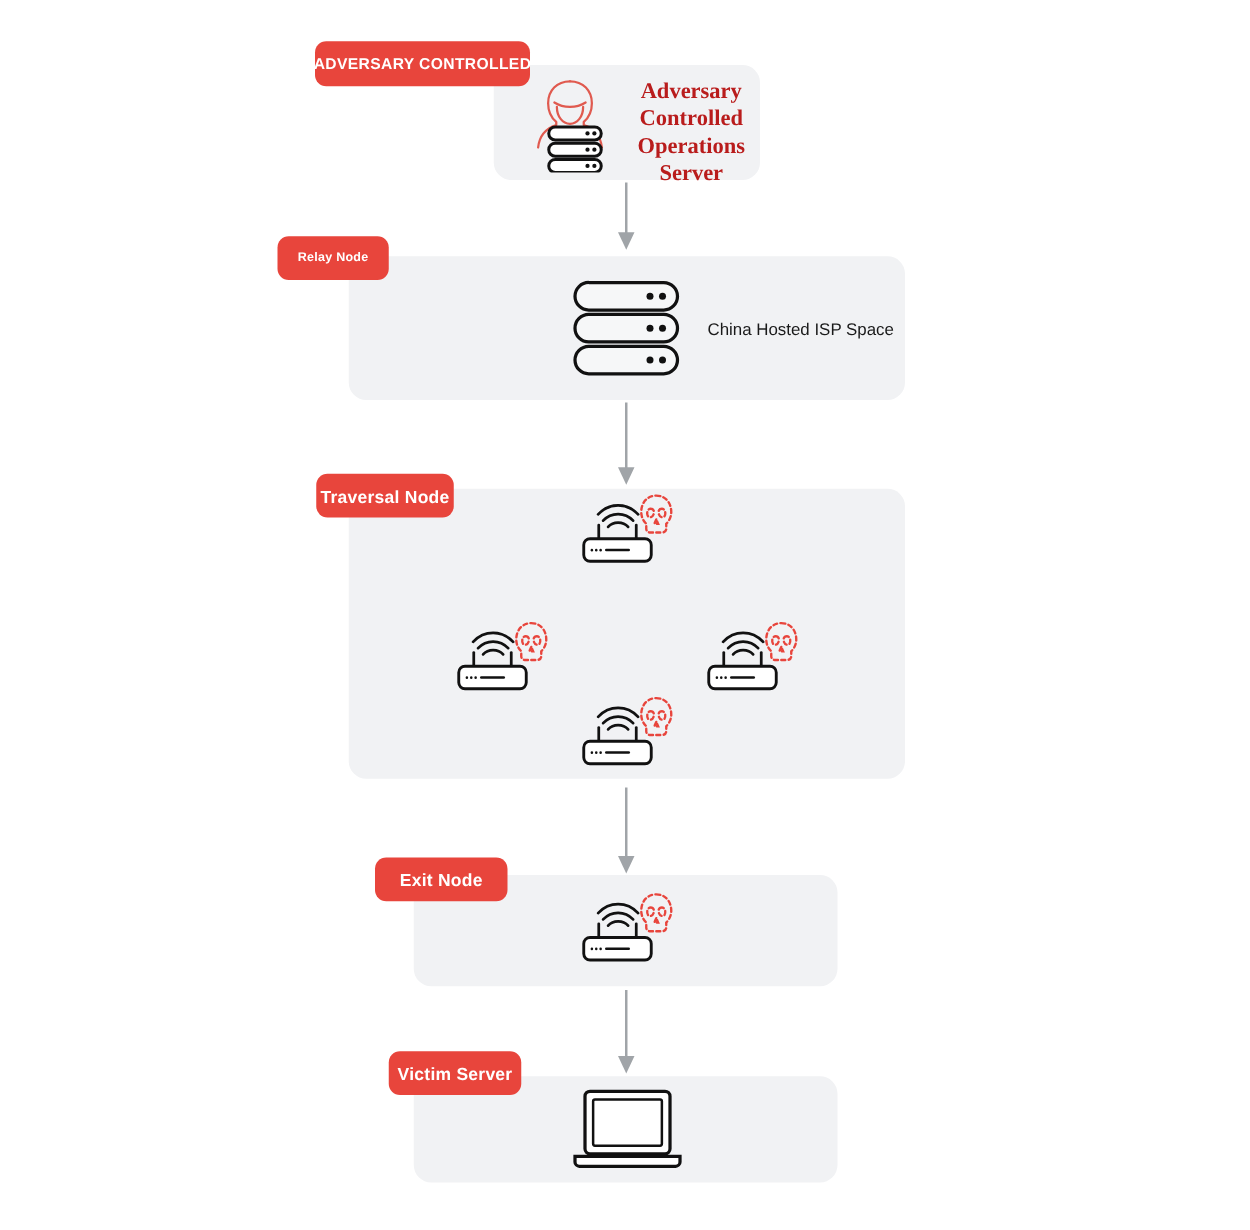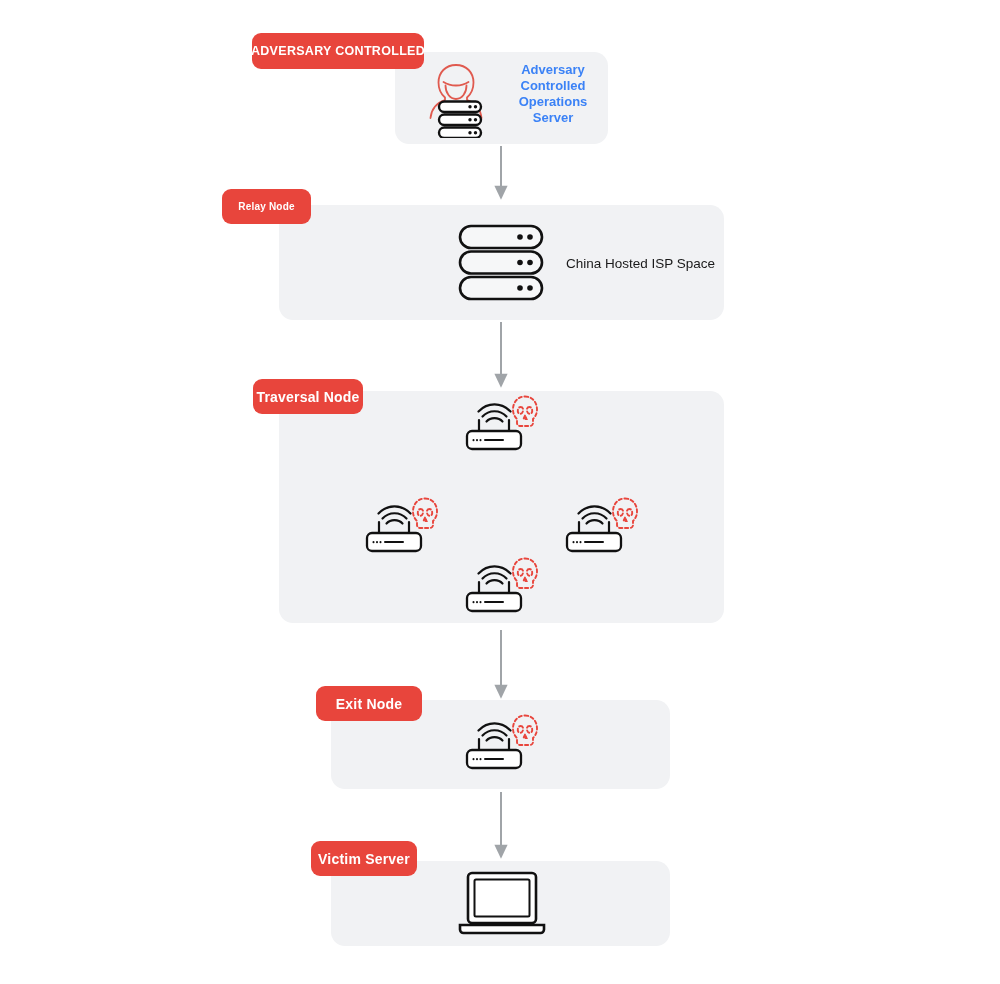--- a/index.html
+++ b/index.html
@@ -50,10 +50,11 @@
   .server-title {
     position: absolute;
     font-weight: bold;
-    font-size: 13px;
+    font-size: 18px;
     line-height: 1.22;
-    color: #3b82f6;
+    color: #b91c1c;
     text-align: center;
+    font-family: Liberation Serif, serif;
   }
   .icon-holder {
     position: absolute;

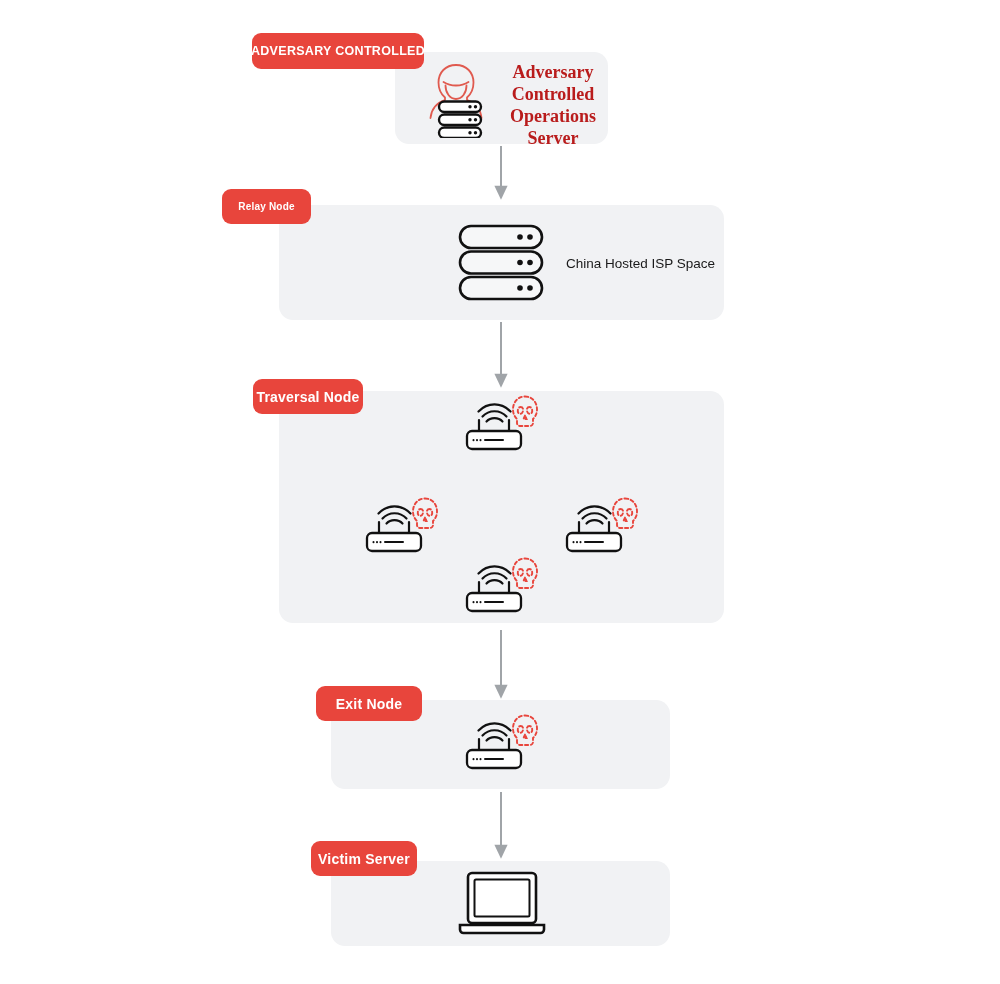--- a/index.html
+++ b/index.html
@@ -286,7 +286,7 @@
 
   <div class="panel" style="left:331px; top:700px; width:339px; height:89px;"></div>
 
-  <div class="badge" style="left:300px; top:686px; width:106px; height:35px; font-size:14px;margin-left:16px;">Exit Node</div>
+  <div class="badge" style="left:300px; top:686px; width:106px; height:35px; font-size:14px;">Exit Node</div>
 
   <div class="icon-holder" style="left:463px; top:713px; width:76px; height:58px;">
     <svg viewBox="0 0 76 58" width="76" height="58" xmlns="http://www.w3.org/2000/svg">

